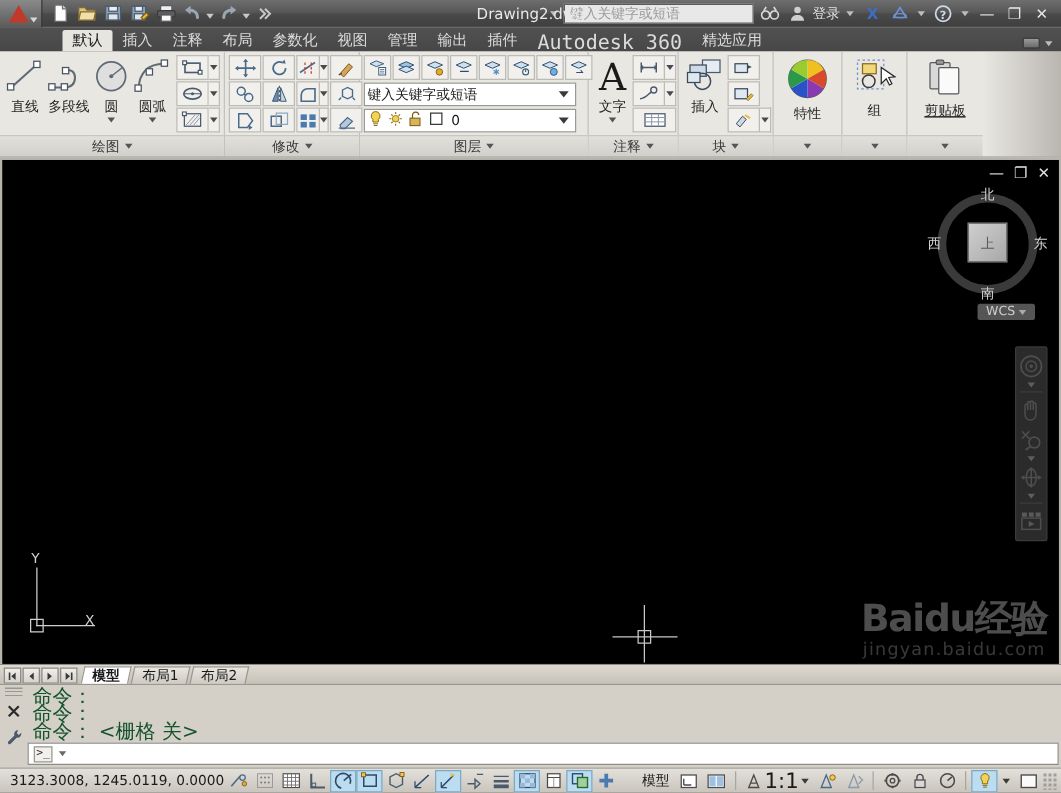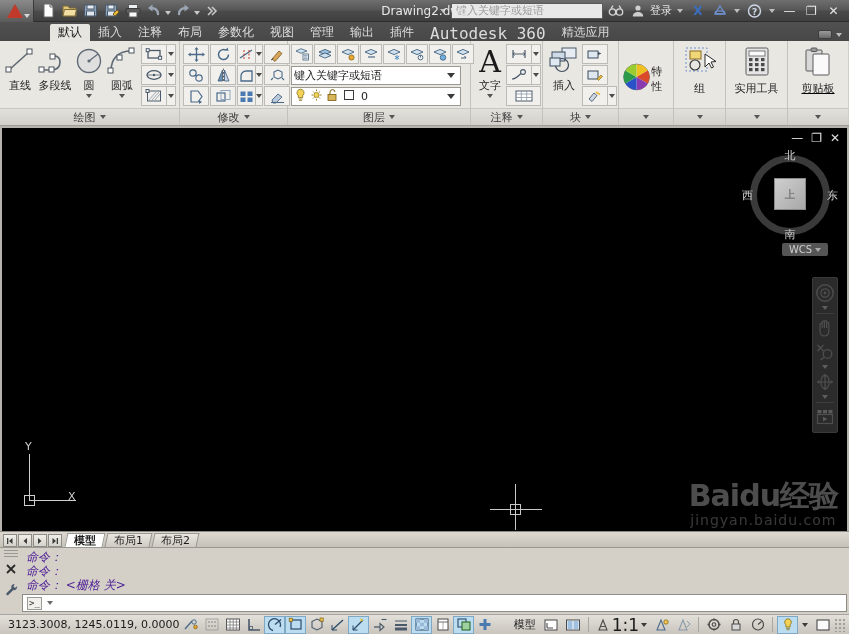--- a/index.html
+++ b/index.html
@@ -719,7 +719,7 @@
     </div>
 
     <div class="panel" style="width:55px">
-      <div class="panel-body" style="align-items:center;justify-content:flex-start;padding-top:5px;">
+      <div class="panel-body" style="flex-direction:column;align-items:center;justify-content:flex-start;padding-top:5px;">
         <svg width="34" height="34" viewBox="0 0 34 34">
             <circle cx="17" cy="17" r="15" fill="#fff" stroke="#5a5a5a"></circle>
             <path d="M17 17 L17 2 A15 15 0 0 1 30 9.5 Z" fill="#f0c020"></path>

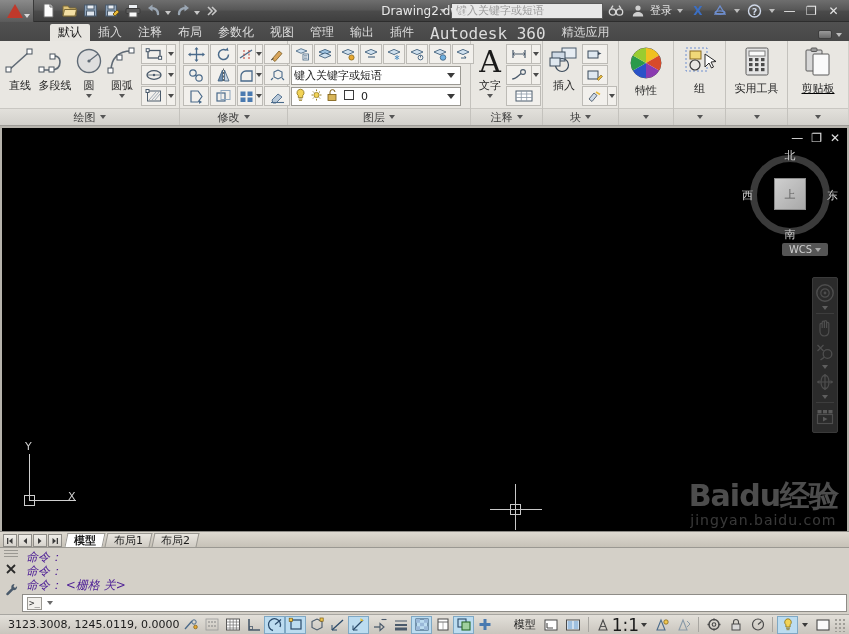--- a/index.html
+++ b/index.html
@@ -751,27 +751,6 @@
       </div>
     </div>
 
-    <div class="panel" style="width:62px">
-      <div class="panel-body" style="flex-direction:column;align-items:center;justify-content:flex-start;padding-top:5px;">
-        <svg width="30" height="32" viewBox="0 0 30 32">
-            <rect x="4" y="2" width="22" height="27" rx="1.5" fill="#e4e4e4" stroke="#5a5a5a"></rect>
-            <rect x="7" y="5" width="16" height="5" fill="#fafafa" stroke="#7a7a7a"></rect>
-            <rect x="7" y="12" width="3.5" height="3.2" fill="#4a4a4a"></rect>
-            <rect x="13" y="12" width="3.5" height="3.2" fill="#4a4a4a"></rect>
-            <rect x="19" y="12" width="3.5" height="3.2" fill="#4a4a4a"></rect>
-            <rect x="7" y="17" width="3.5" height="3.2" fill="#4a4a4a"></rect>
-            <rect x="13" y="17" width="3.5" height="3.2" fill="#4a4a4a"></rect>
-            <rect x="19" y="17" width="3.5" height="3.2" fill="#4a4a4a"></rect>
-            <rect x="7" y="22" width="3.5" height="3.2" fill="#4a4a4a"></rect>
-            <rect x="13" y="22" width="3.5" height="3.2" fill="#4a4a4a"></rect>
-            <rect x="19" y="22" width="3.5" height="3.2" fill="#4a4a4a"></rect>
-          </svg>
-        <div style="font-size:11px;color:#262626;margin-top:3px;">实用工具</div>
-      </div>
-      <div class="panel-label">
-        <i class="plcaret"></i>
-      </div>
-    </div>
 
     <div class="panel" style="width:60px;border-right:none;">
       <div class="panel-body" style="flex-direction:column;align-items:center;justify-content:flex-start;padding-top:5px;text-decoration:underline;">

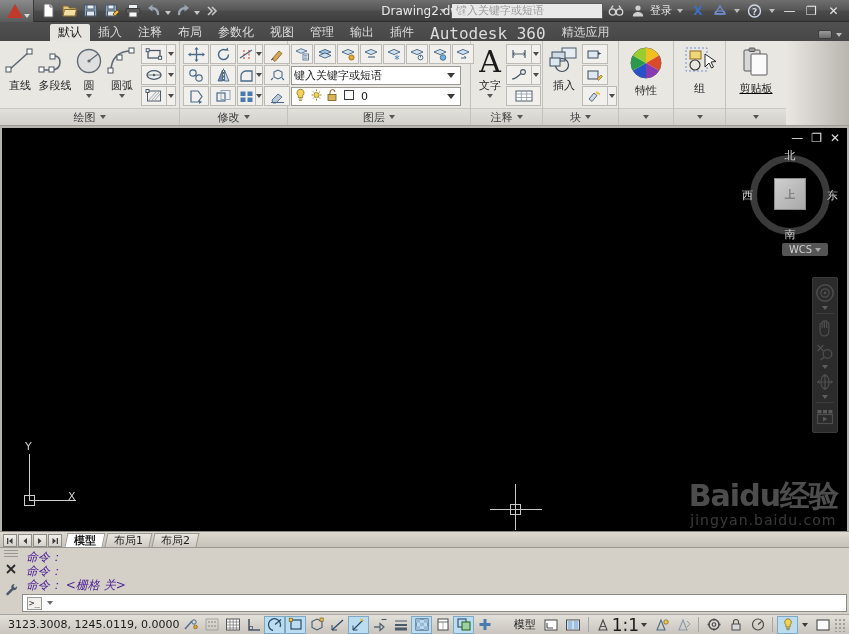--- a/index.html
+++ b/index.html
@@ -190,7 +190,7 @@
   .cmd-gutter { width: 22px; display: flex; flex-direction: column; align-items: center; padding-top: 2px; gap: 5px;}
   .grip { width: 14px; height: 8px; background: repeating-linear-gradient(to bottom,#9a9892 0 1px,transparent 1px 3px); }
   .cmd-main { flex: 1; display: flex; flex-direction: column; padding: 1px 2px 2px 0;}
-  .cmd-hist { flex: 1; padding: 1px 4px; font-size: 12px; color: #4c1d95; line-height: 14px; overflow: hidden; font-style: italic;}
+  .cmd-hist { flex: 1; padding: 1px 4px; font-size: 16px; color: #14532d; line-height: 14px; overflow: hidden;}
   .cmd-input {
     height: 18px; background: #fff; border: 1px solid #8e8c87;
     display: flex; align-items: center; gap: 3px; padding: 0 4px;

